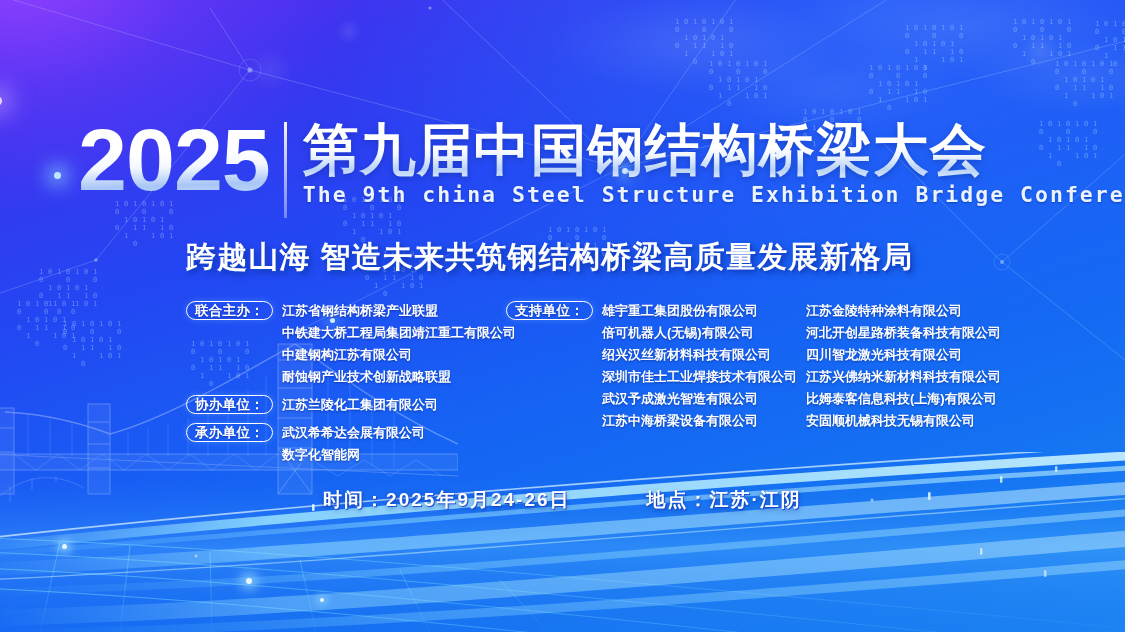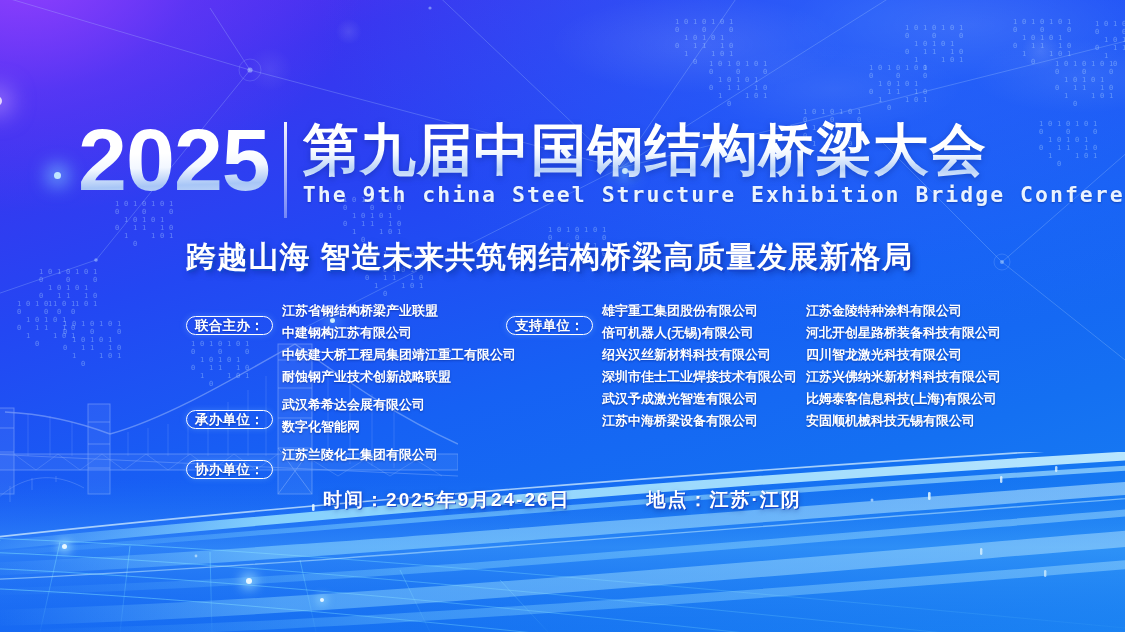--- a/index.html
+++ b/index.html
@@ -103,7 +103,7 @@
   .grp { display:flex; align-items:flex-start; margin-bottom:6px; }
   .pill {
     flex:0 0 auto; display:inline-flex; align-items:center; justify-content:center;
-    height:19px; padding:0 8px; margin-top:16px;
+    height:19px; padding:0 8px; margin-top:1px;
     border:1.6px solid #ffffff; border-radius:10px;
     color:#ffffff; font-size:13.5px; font-weight:bold; letter-spacing:.3px; white-space:nowrap;
     text-shadow:0 1px 2px rgba(5,30,120,.5);

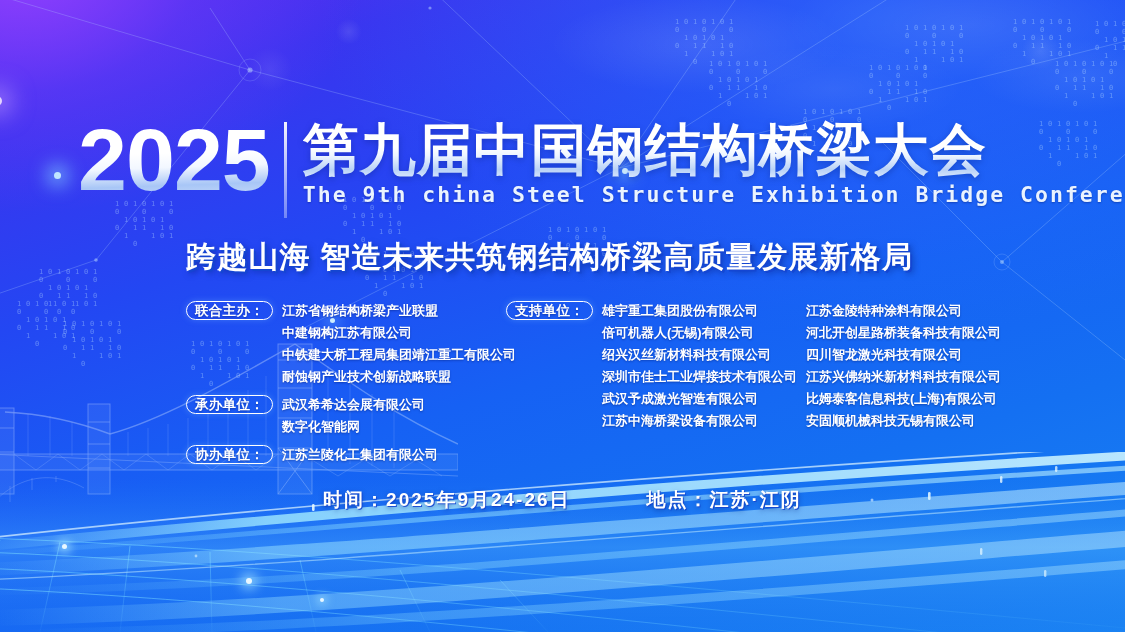--- a/index.html
+++ b/index.html
@@ -423,8 +423,8 @@
             <span class="pill">联合主办：</span>
             <div class="names">
               <div class="name">江苏省钢结构桥梁产业联盟</div>
+              <div class="name">中铁建大桥工程局集团靖江重工有限公司</div>
               <div class="name">中建钢构江苏有限公司</div>
-              <div class="name">中铁建大桥工程局集团靖江重工有限公司</div>
               <div class="name">耐蚀钢产业技术创新战略联盟</div>
             </div>
           </div>

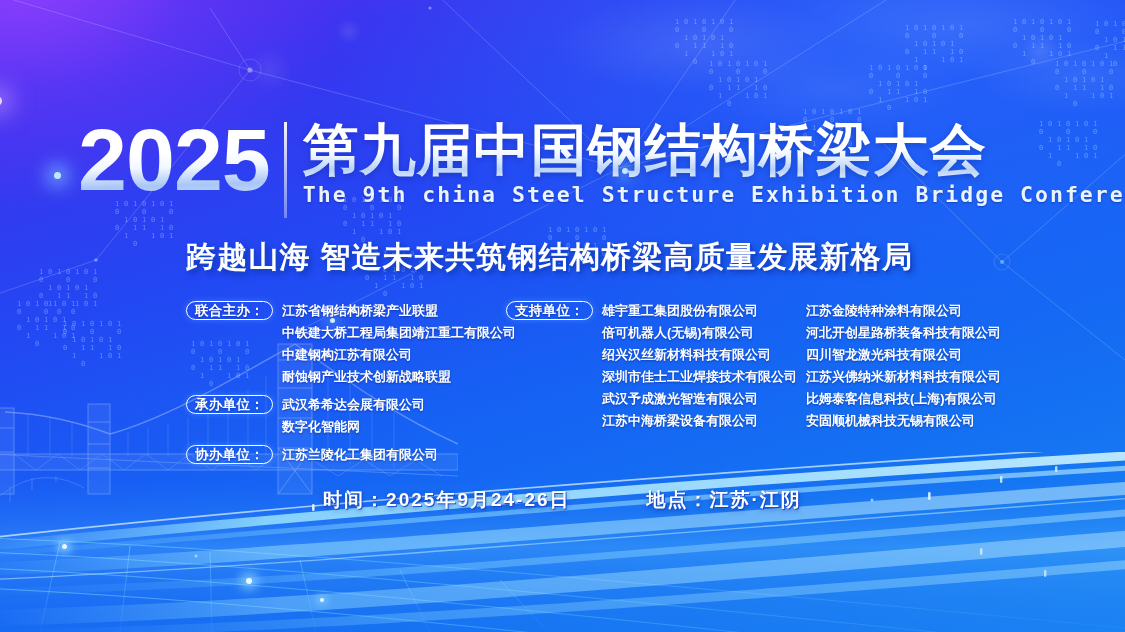--- a/index.html
+++ b/index.html
@@ -430,17 +430,17 @@
           </div>
 
           <div class="grp">
+            <span class="pill">协办单位：</span>
+            <div class="names">
+              <div class="name">江苏兰陵化工集团有限公司</div>
+            </div>
+          </div>
+
+          <div class="grp">
             <span class="pill">承办单位：</span>
             <div class="names">
               <div class="name">武汉希希达会展有限公司</div>
               <div class="name">数字化智能网</div>
-            </div>
-          </div>
-
-          <div class="grp">
-            <span class="pill">协办单位：</span>
-            <div class="names">
-              <div class="name">江苏兰陵化工集团有限公司</div>
             </div>
           </div>
         </div>

